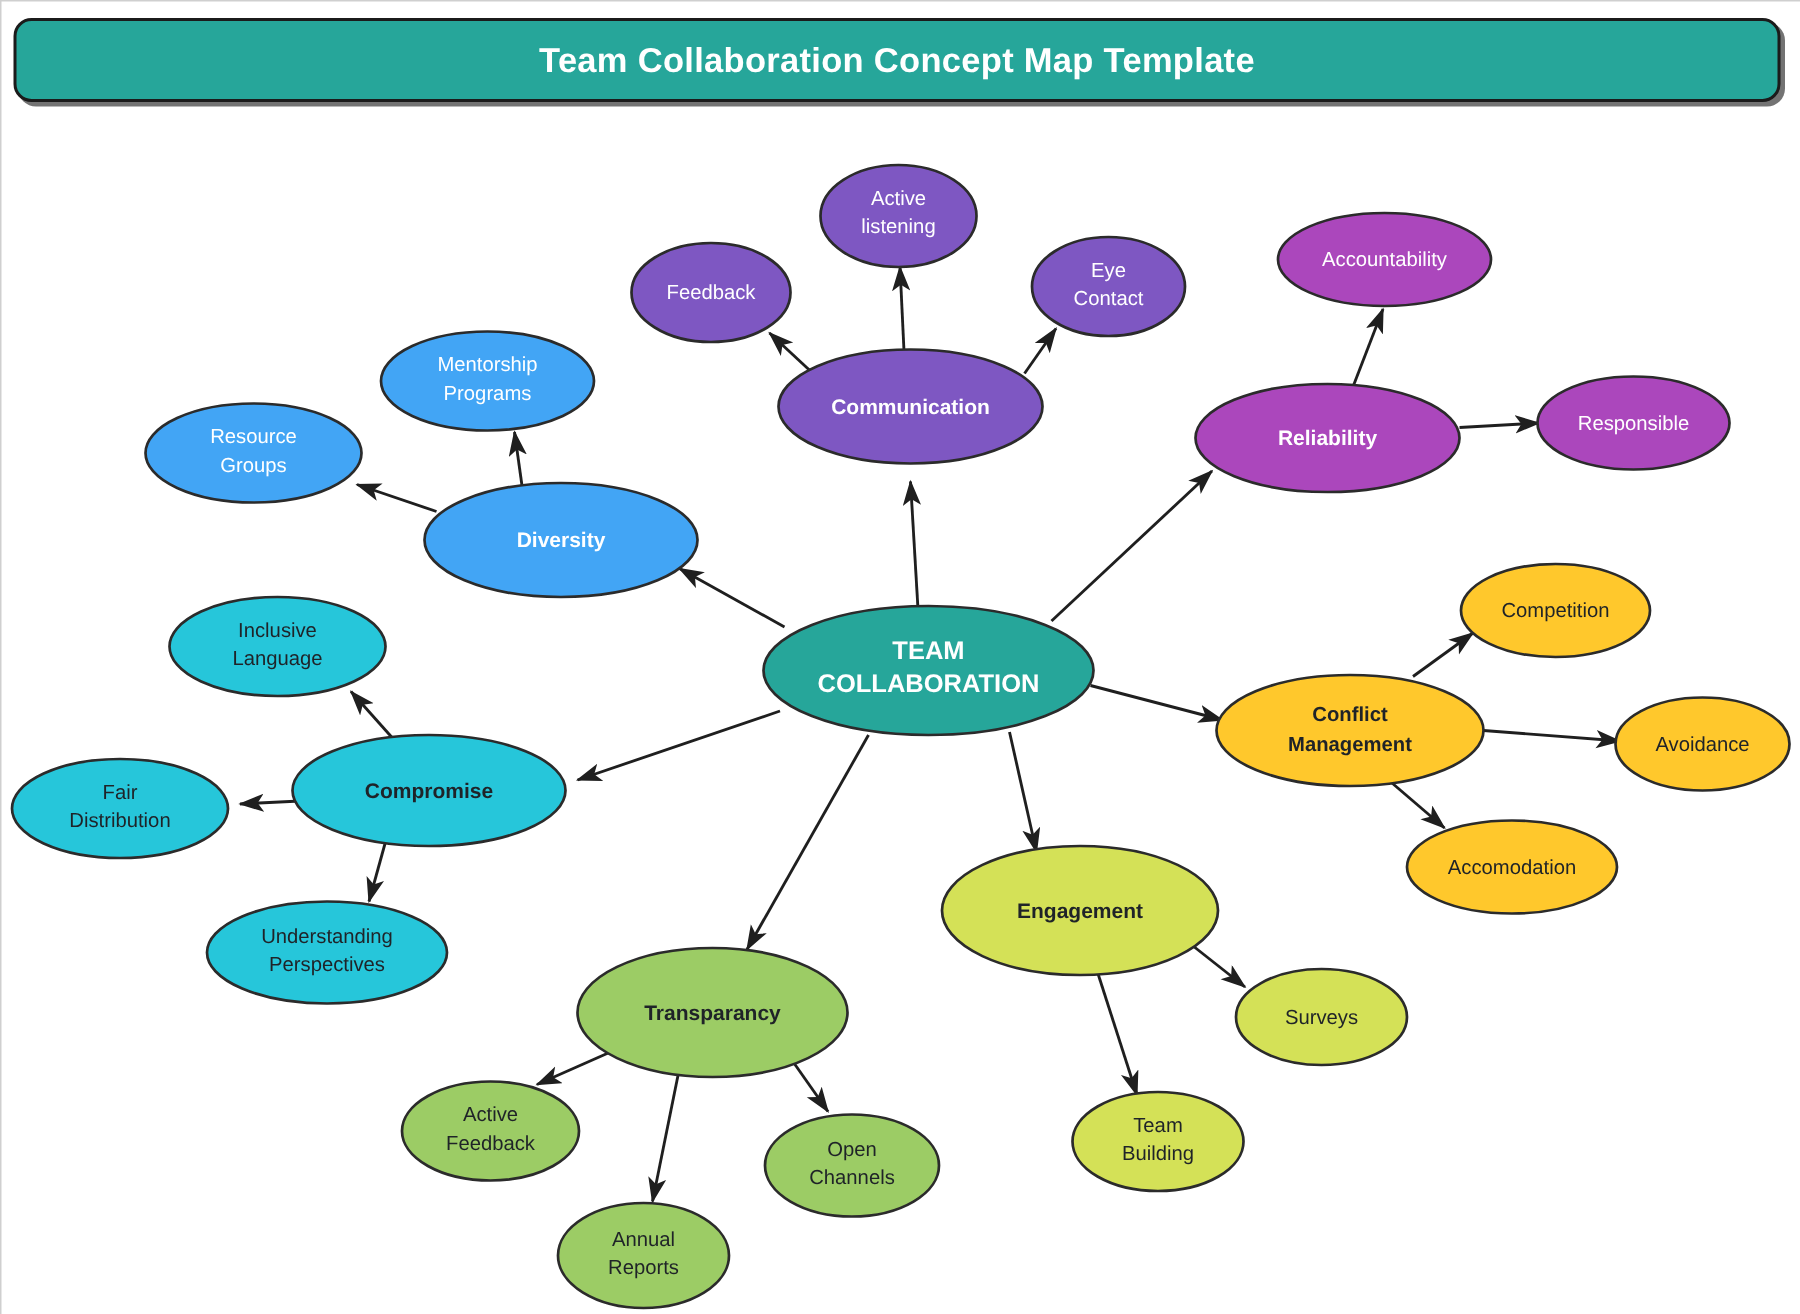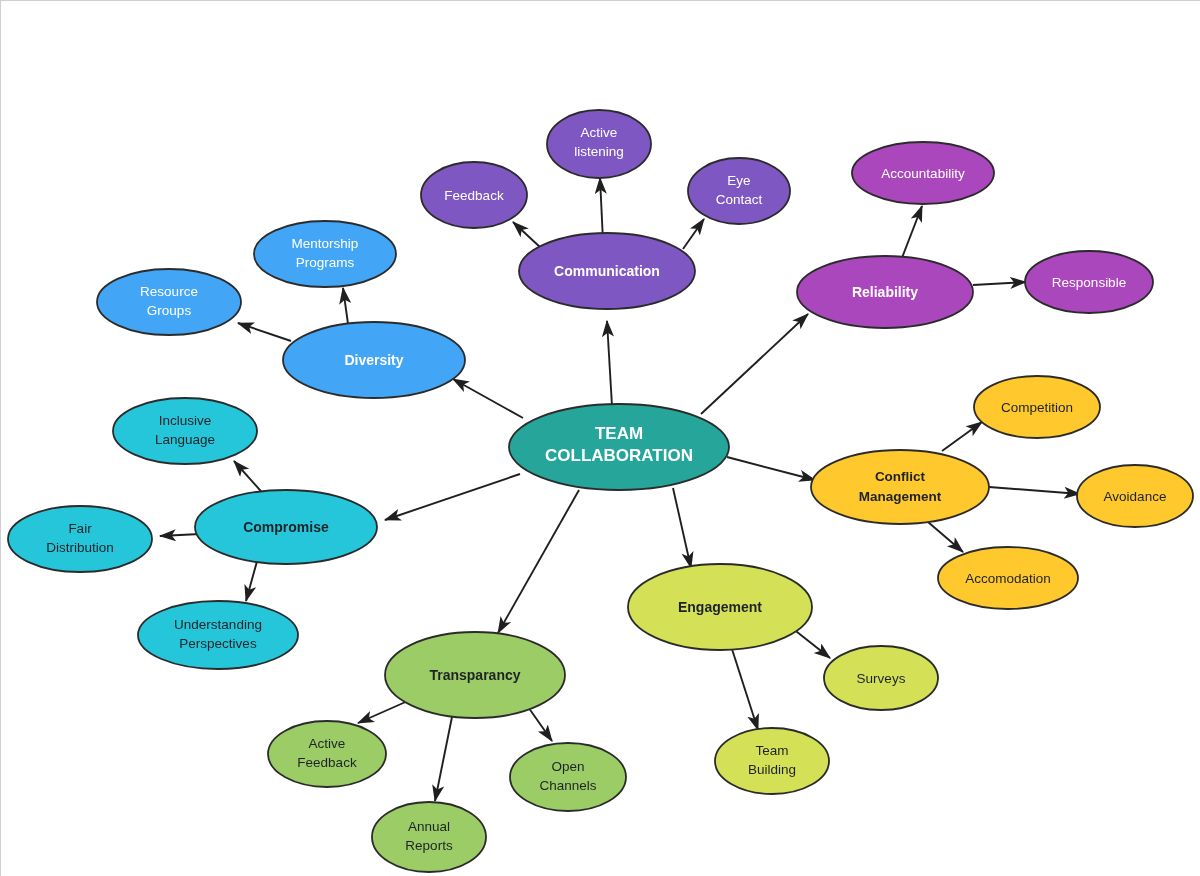--- a/index.html
+++ b/index.html
@@ -79,6 +79,9 @@
 
 <div id="page">
 
+  <div id="title-banner">
+    <span id="title-text">Team Collaboration Concept Map Template</span>
+  </div>
 
   <svg id="map-canvas" width="1200" height="876" viewBox="0 0 1200 876">
 

